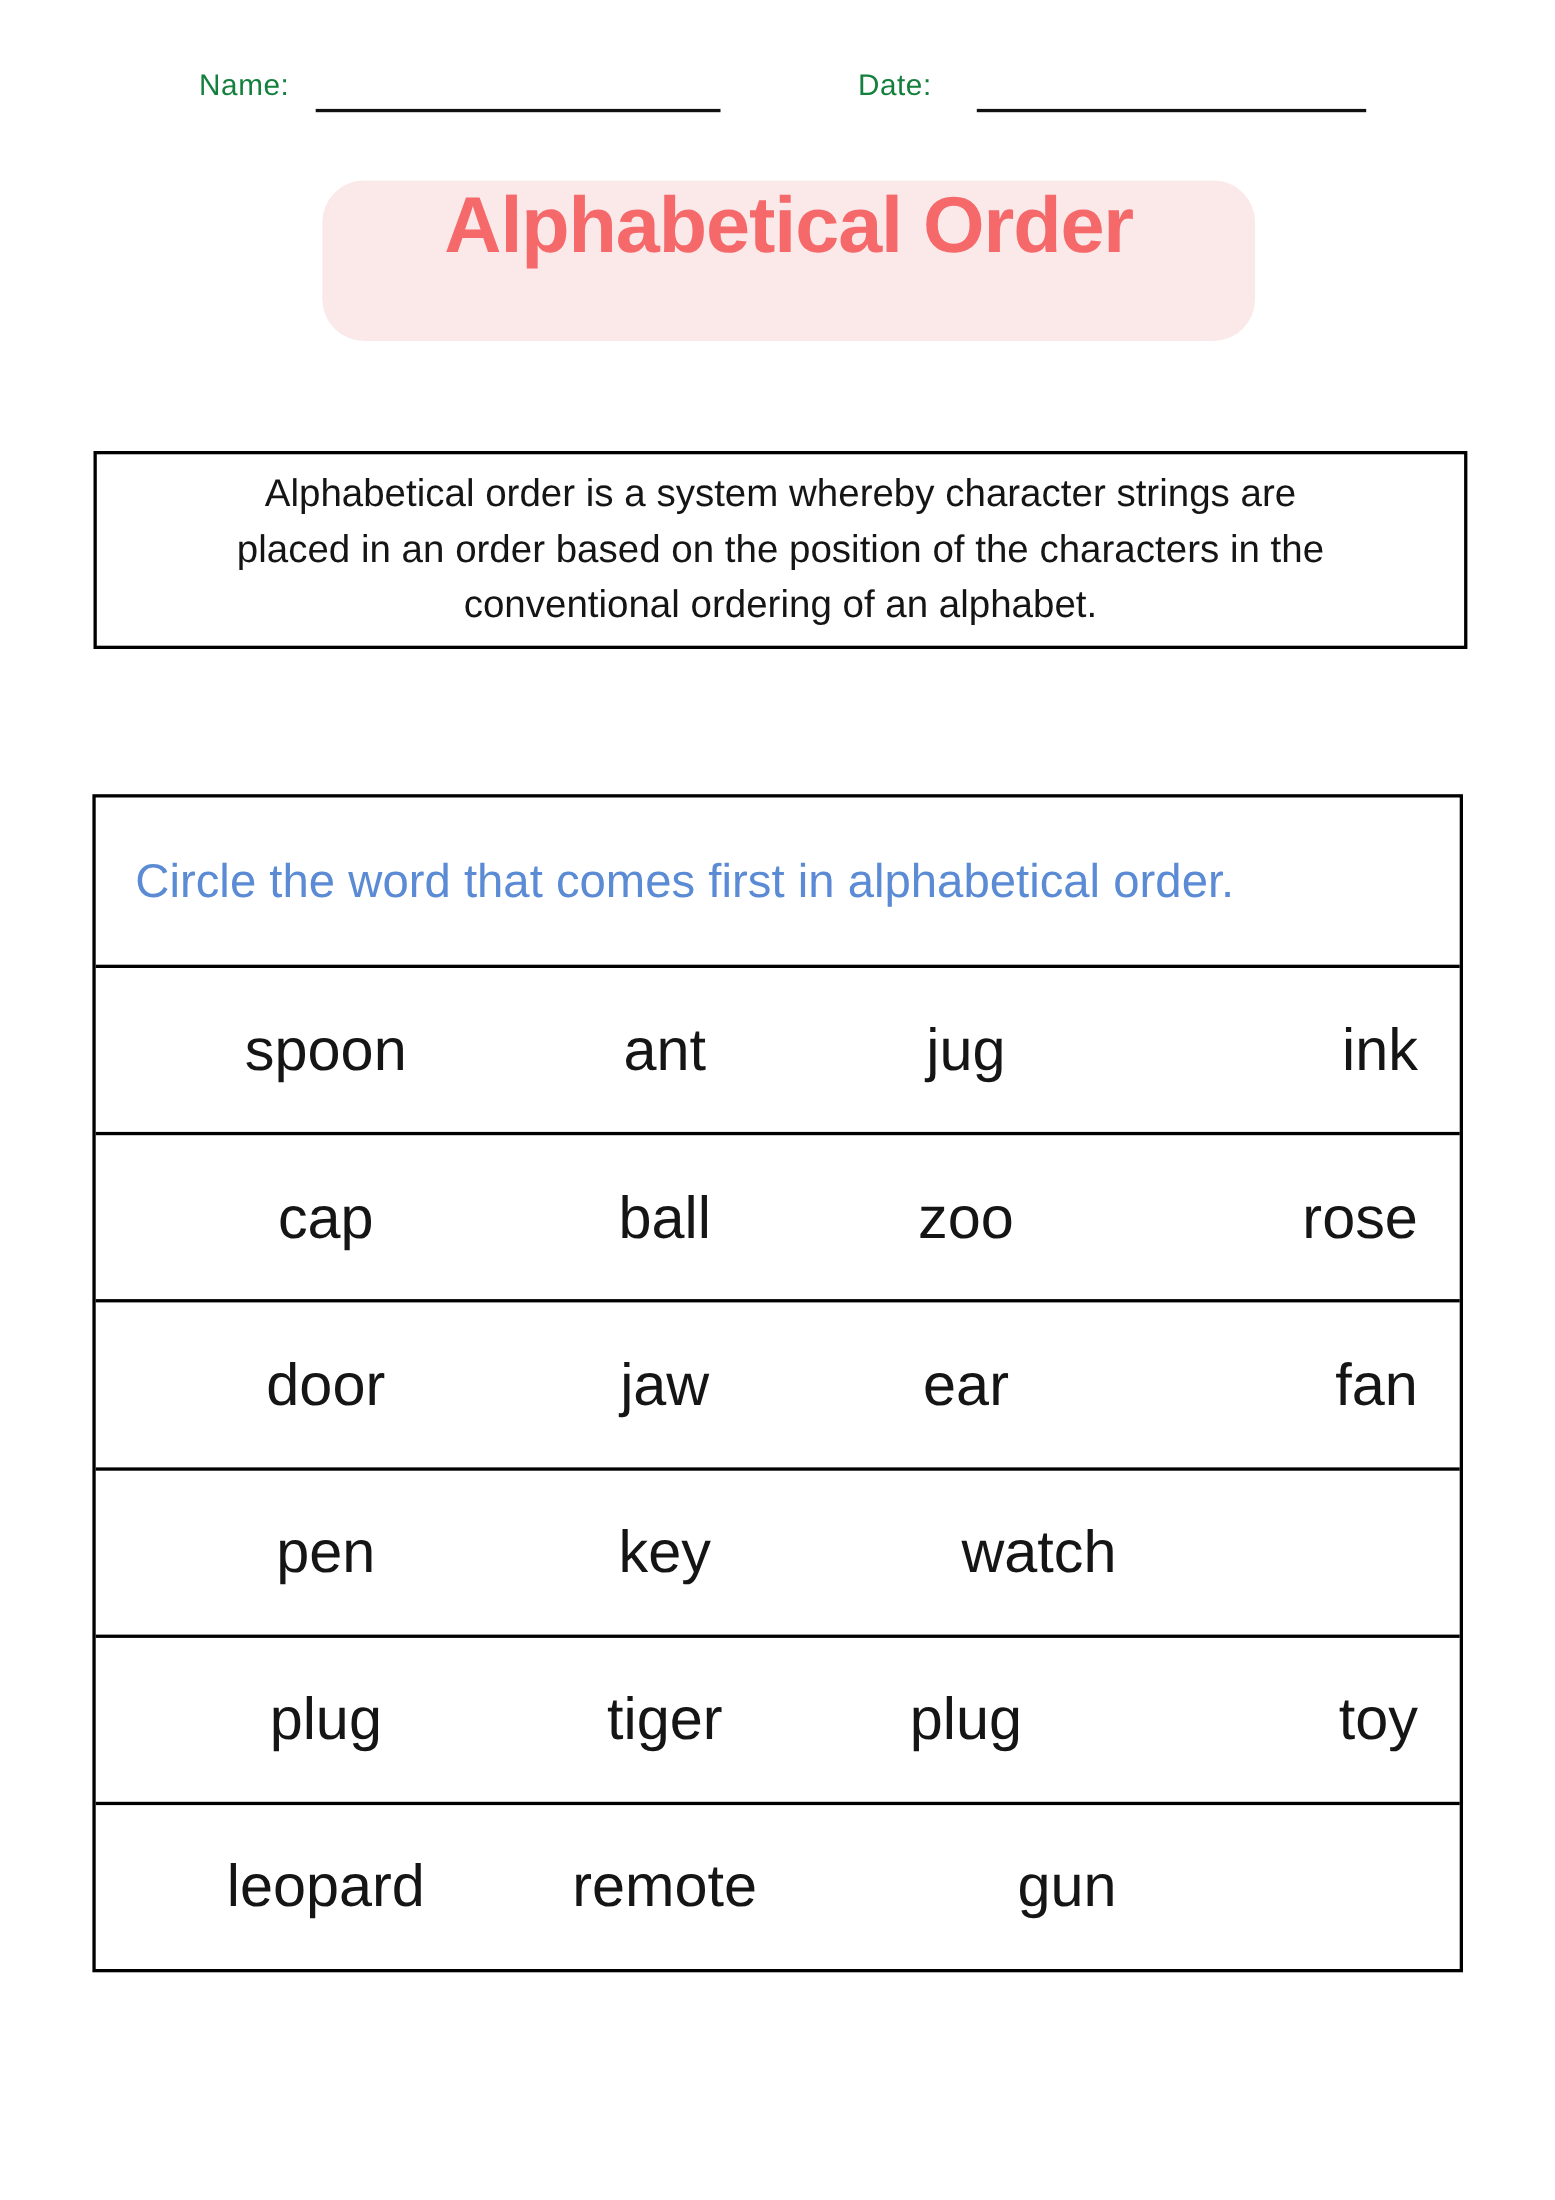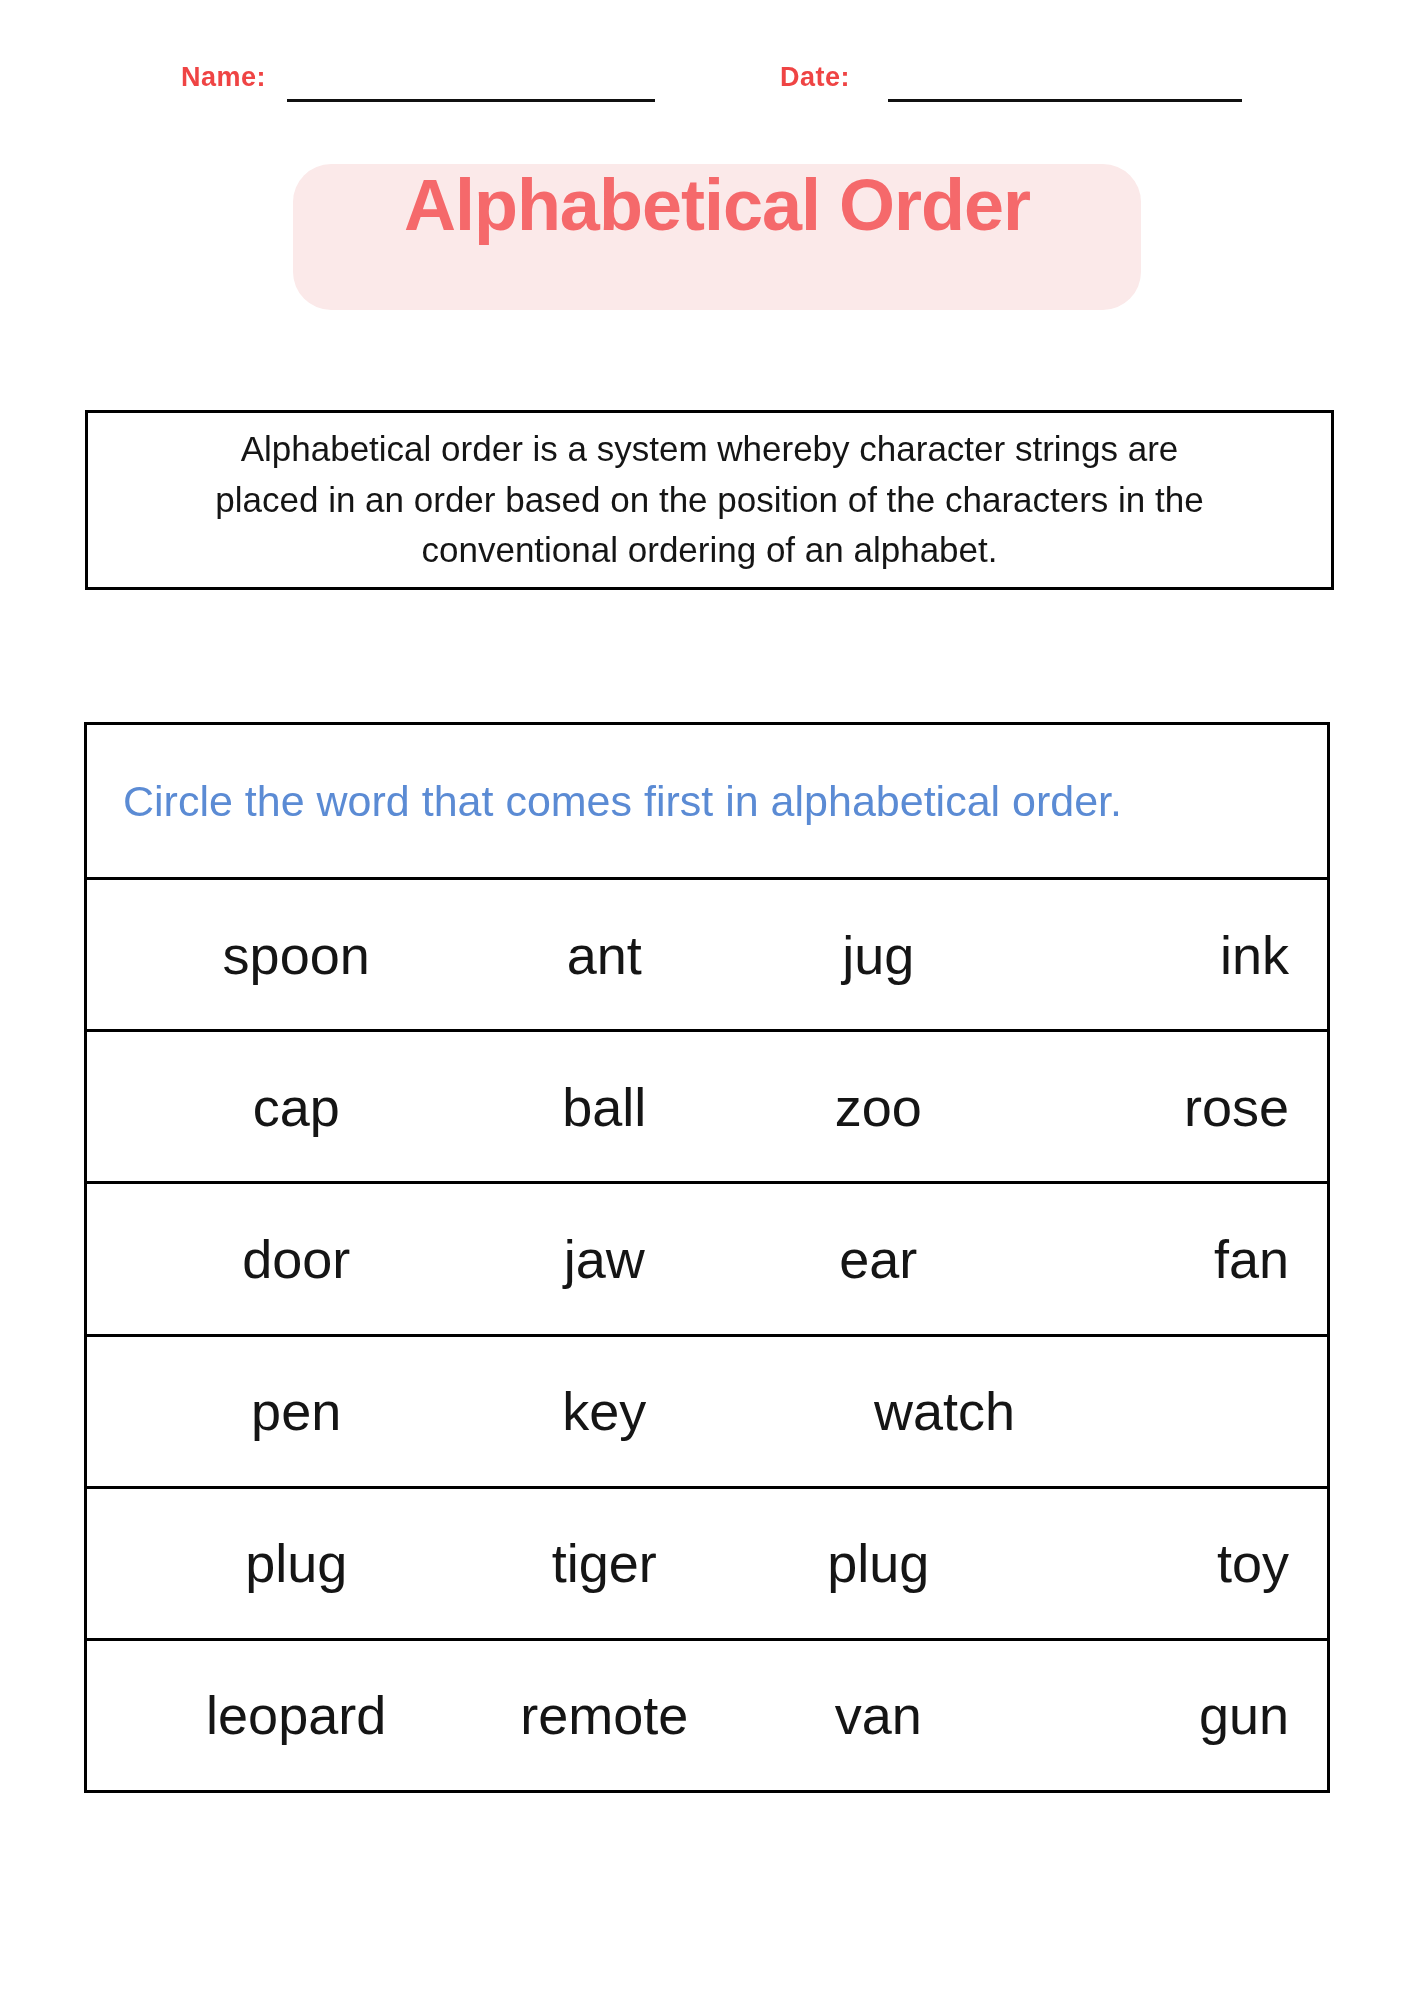--- a/index.html
+++ b/index.html
@@ -22,8 +22,8 @@
     position: absolute;
     top: 62px;
     font-size: 27px;
-    font-weight: 700;
-    color: #ef4444;
+    font-weight: 400;
+    color: #15803d;
     letter-spacing: 0.5px;
     text-align: right;
   }

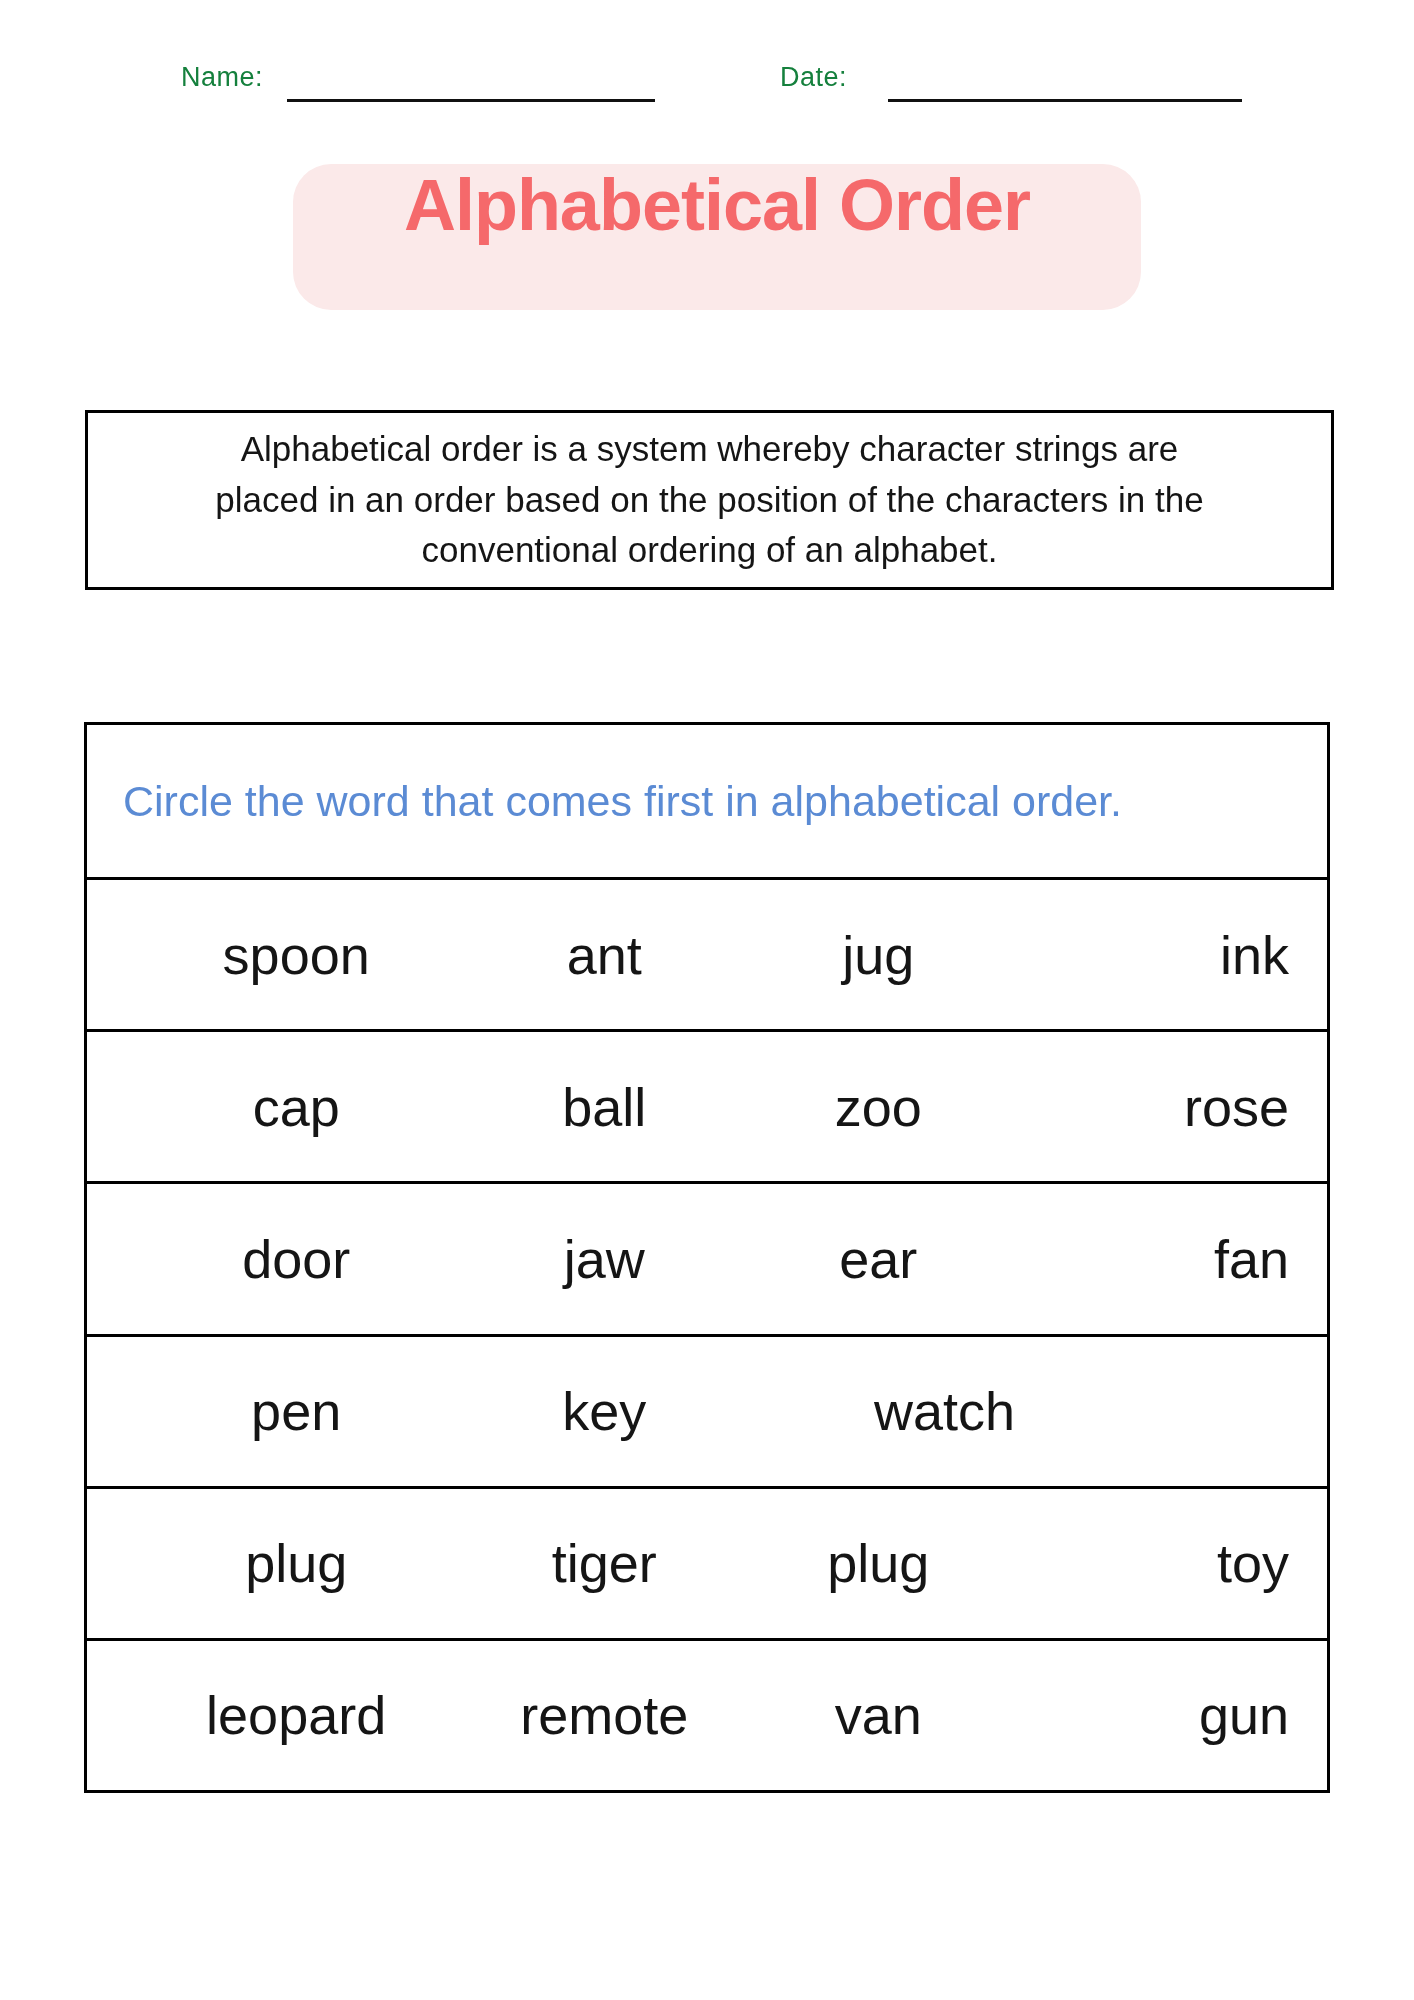--- a/index.html
+++ b/index.html
@@ -175,7 +175,6 @@
       <div class="t-row word-row">
         <span class="c0">leopard</span>
         <span class="c1">remote</span>
-        <span class="c2">van</span>
         <span class="c3">gun</span>
       </div>
     </div>

